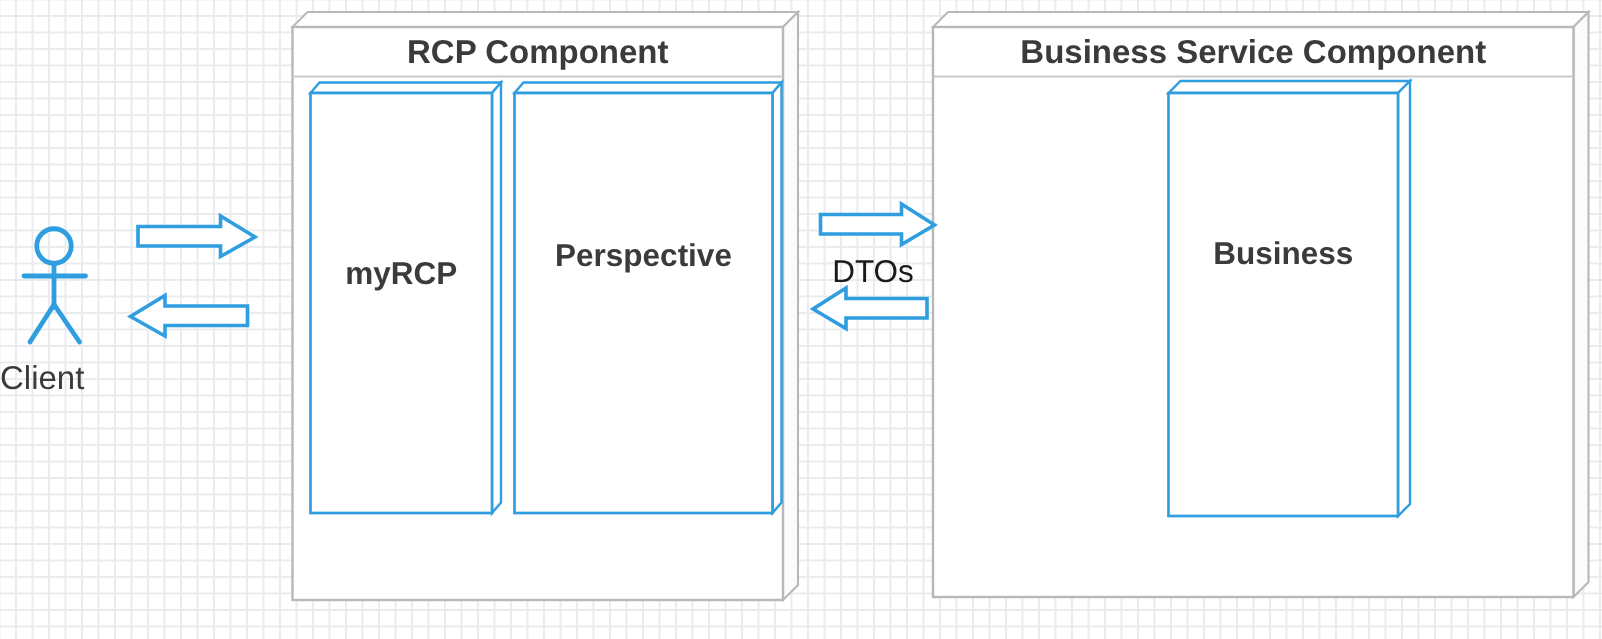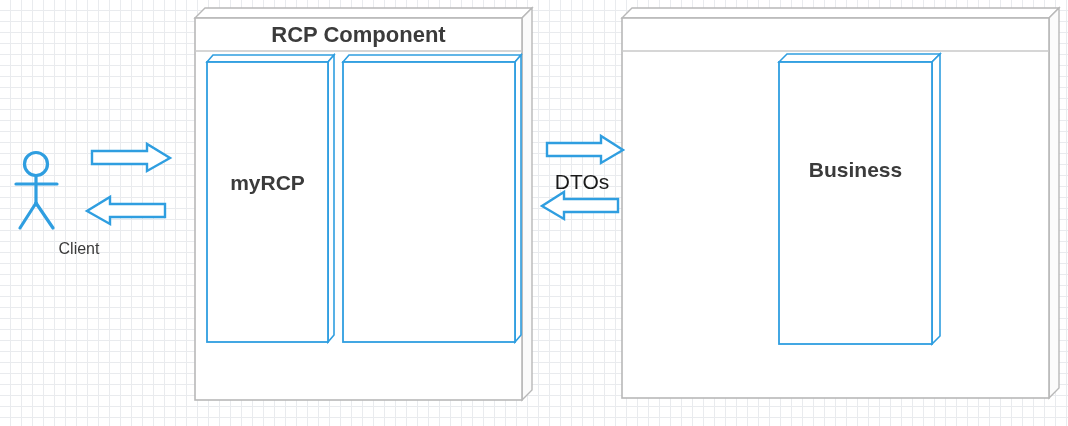--- a/index.html
+++ b/index.html
@@ -129,6 +129,7 @@
 
   <div class="lbl comp-title" style="left:195px; top:24px; width:327px;">RCP Component</div>
 
+  <div class="lbl comp-title" style="left:622px; top:24px; width:427px;">Business Service Component</div>
 
   <div class="lbl inner-title" style="left:207px; top:172px; width:121px;">myRCP</div>
 

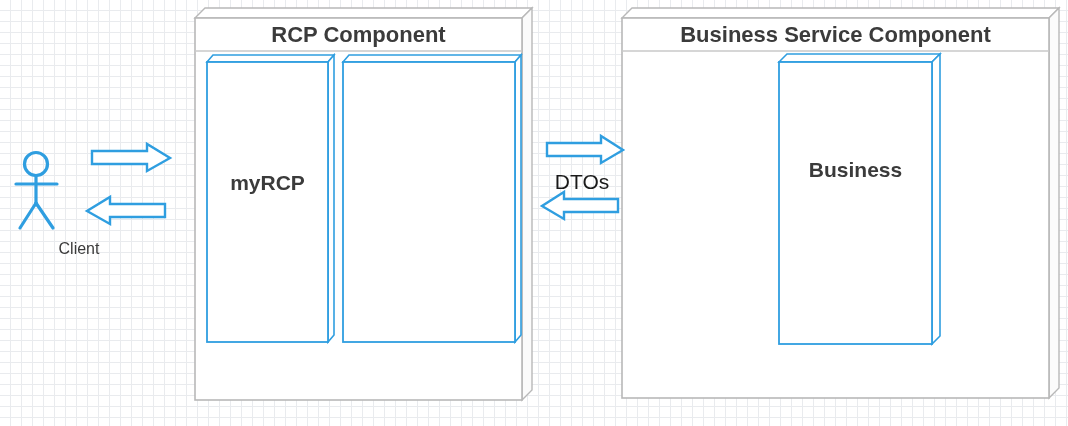--- a/index.html
+++ b/index.html
@@ -133,6 +133,7 @@
 
   <div class="lbl inner-title" style="left:207px; top:172px; width:121px;">myRCP</div>
 
+  <div class="lbl inner-title" style="left:343px; top:160px; width:172px;">Perspective</div>
 
   <div class="lbl inner-title" style="left:779px; top:159px; width:153px;">Business</div>
 

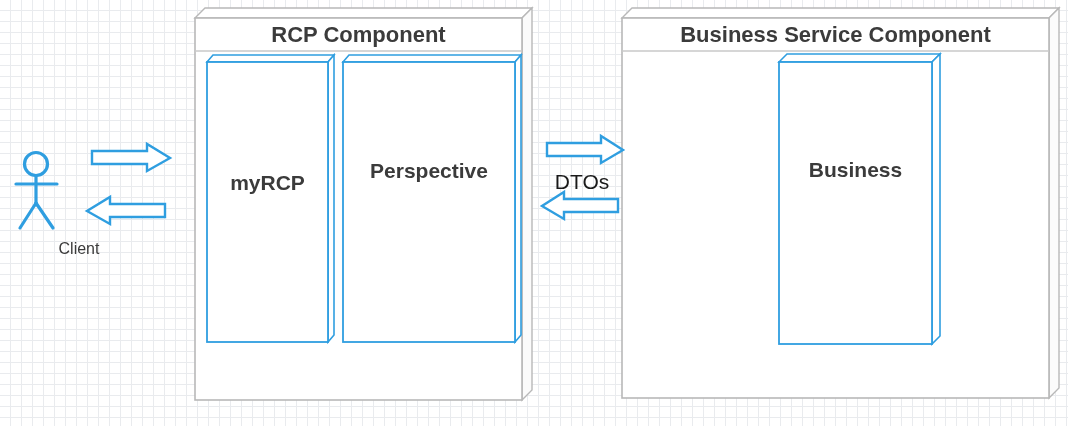--- a/index.html
+++ b/index.html
@@ -45,11 +45,9 @@
     text-align: center;
   }
   .actor-label {
-    font-size: 16px;
+    font-size: 22px;
     font-weight: normal;
-    text-align: center;
     color: #3b3b3b;
-    padding-left: 41px;
   }
   .flow-label {
     font-size: 21px;

